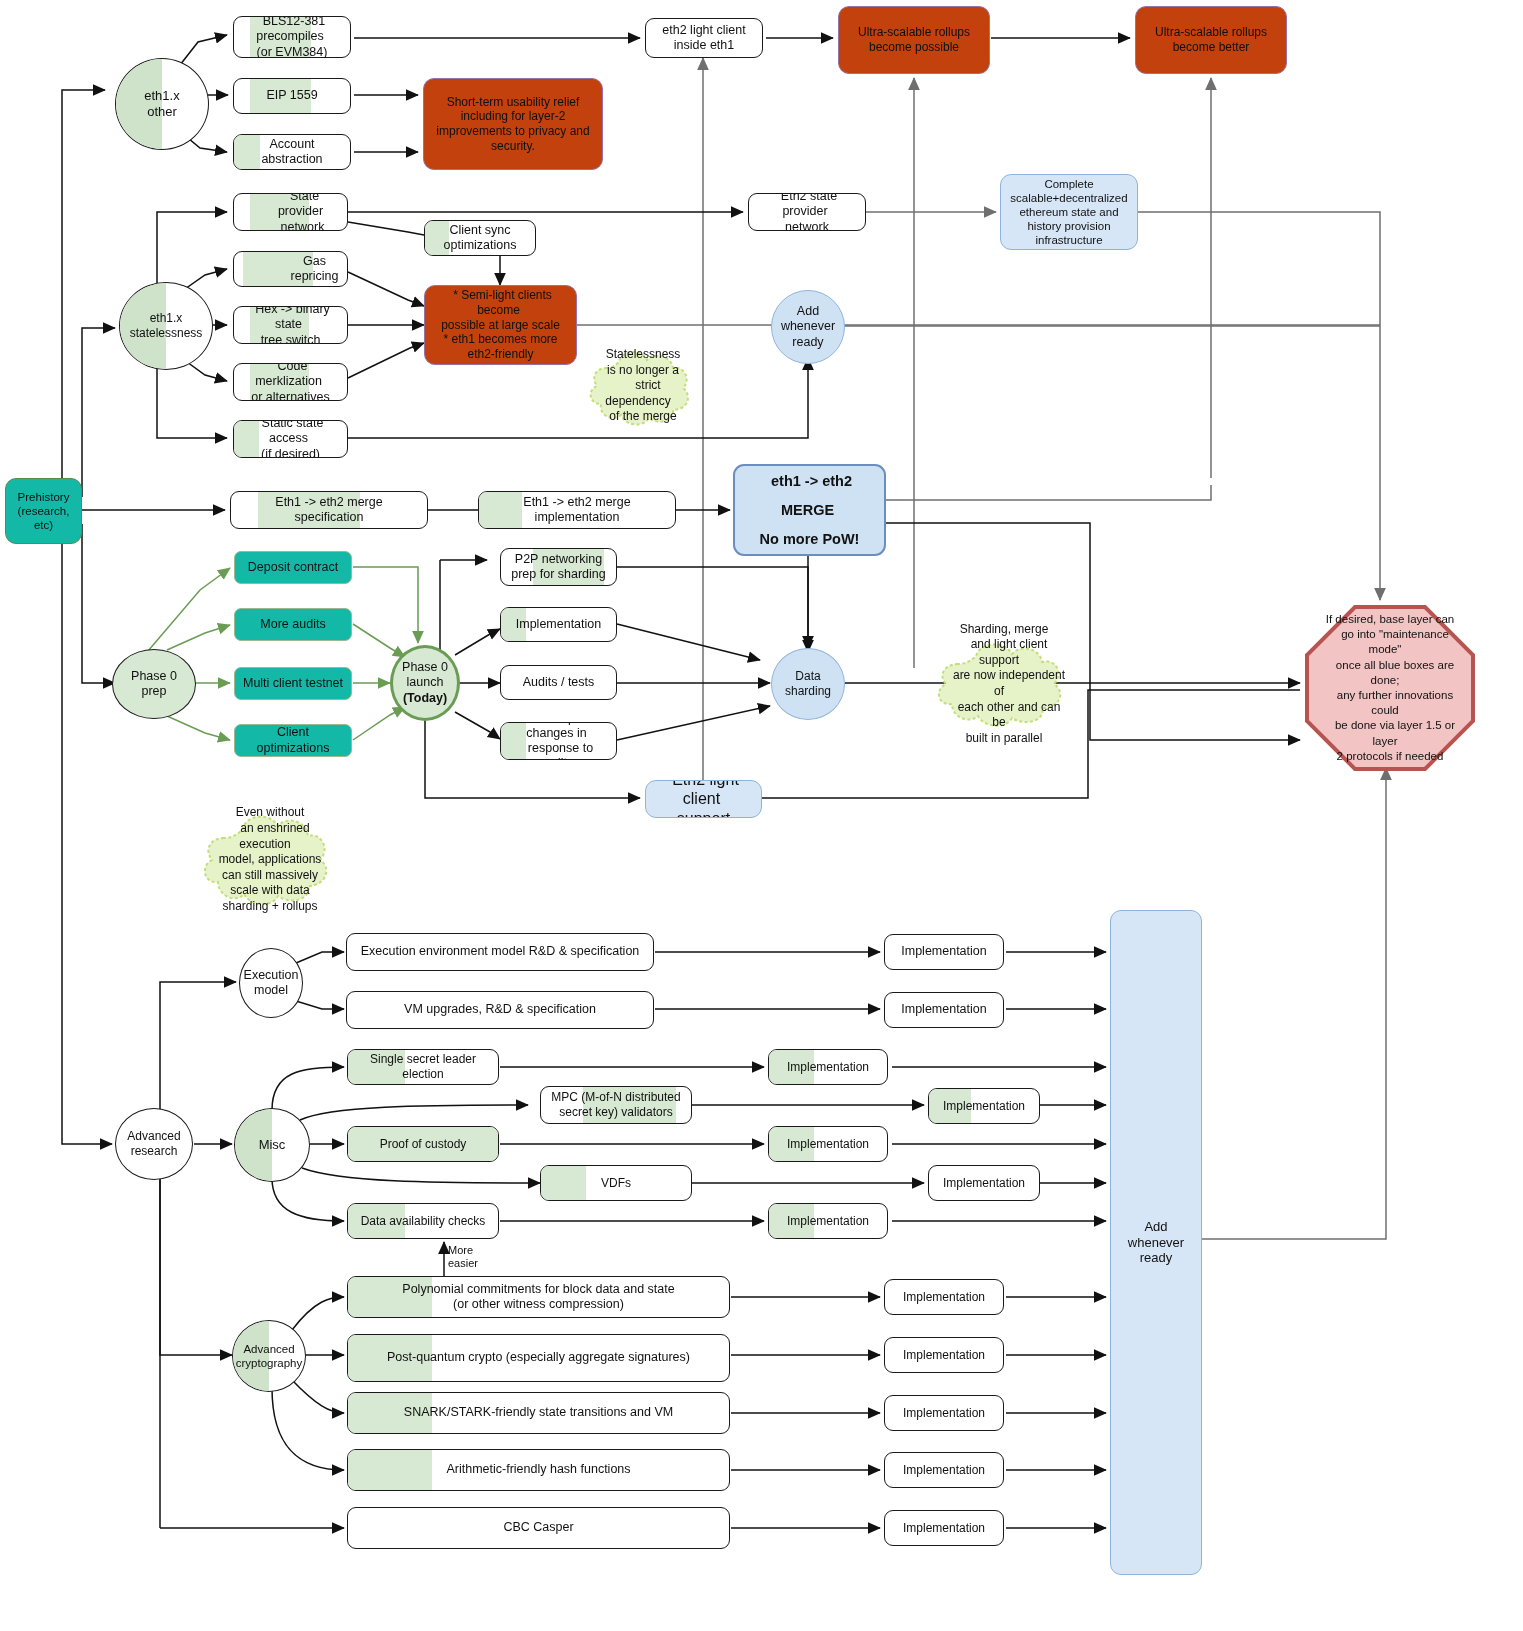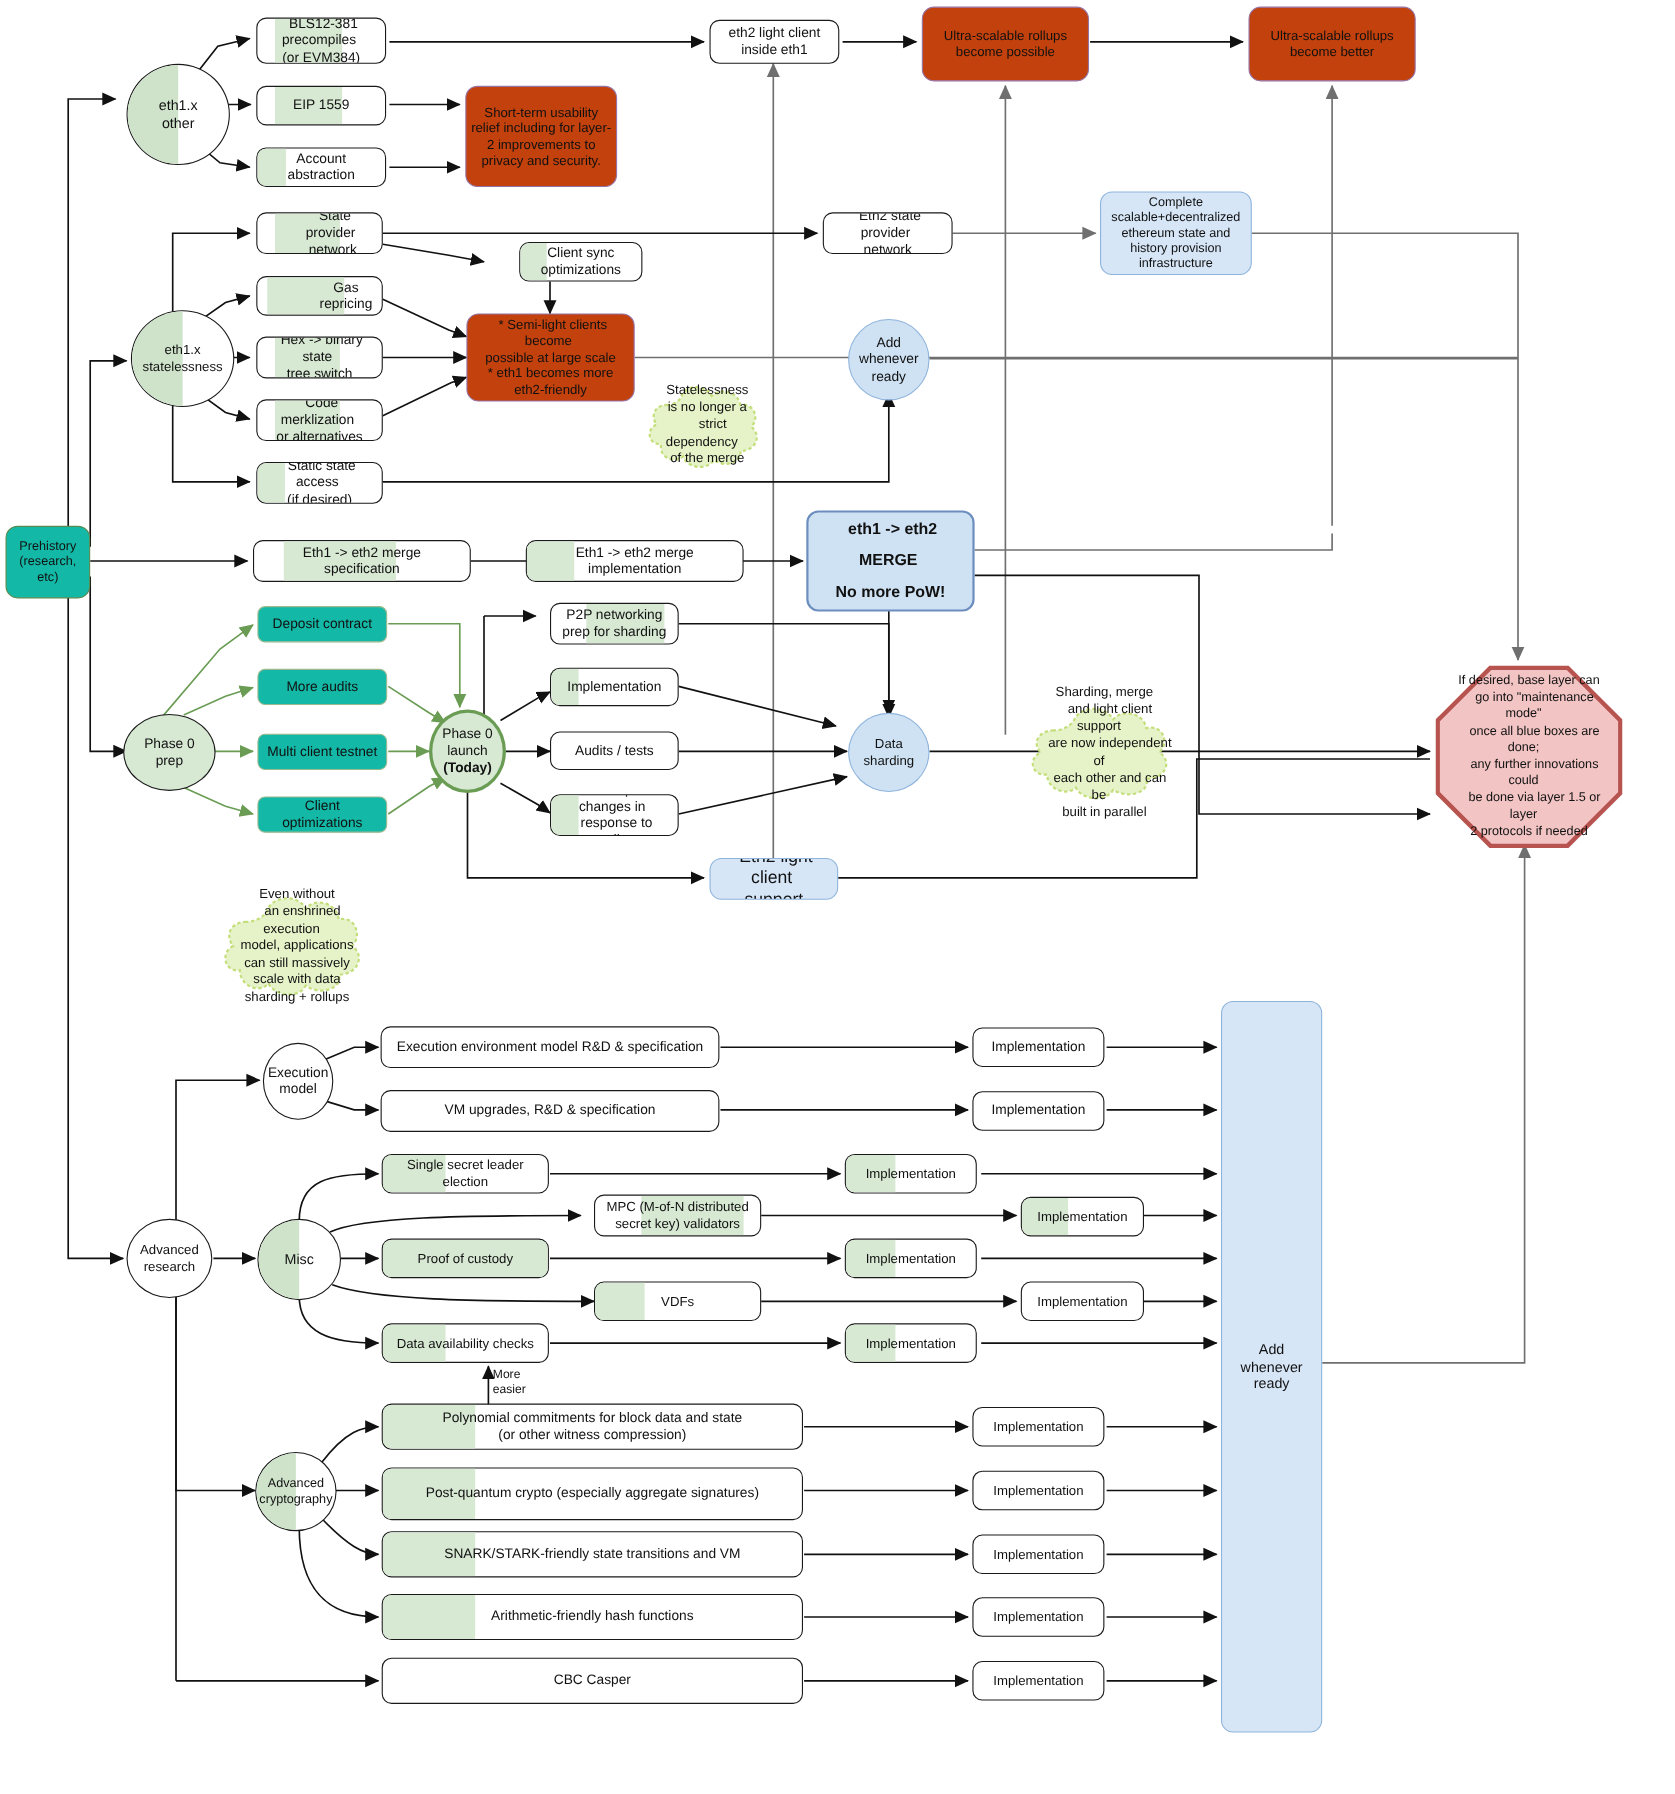--- a/index.html
+++ b/index.html
@@ -230,7 +230,7 @@
   <span>Account abstraction</span>
 </div>
 
-<div class="node purple" style="left:423px;top:78px;width:138px;height:92px;font-size:12px;">
+<div class="node purple" style="left:423px;top:78px;width:180px;height:92px;font-size:12px;">
   <span>Short-term usability relief including for layer-2 improvements to privacy and security.</span>
 </div>
 

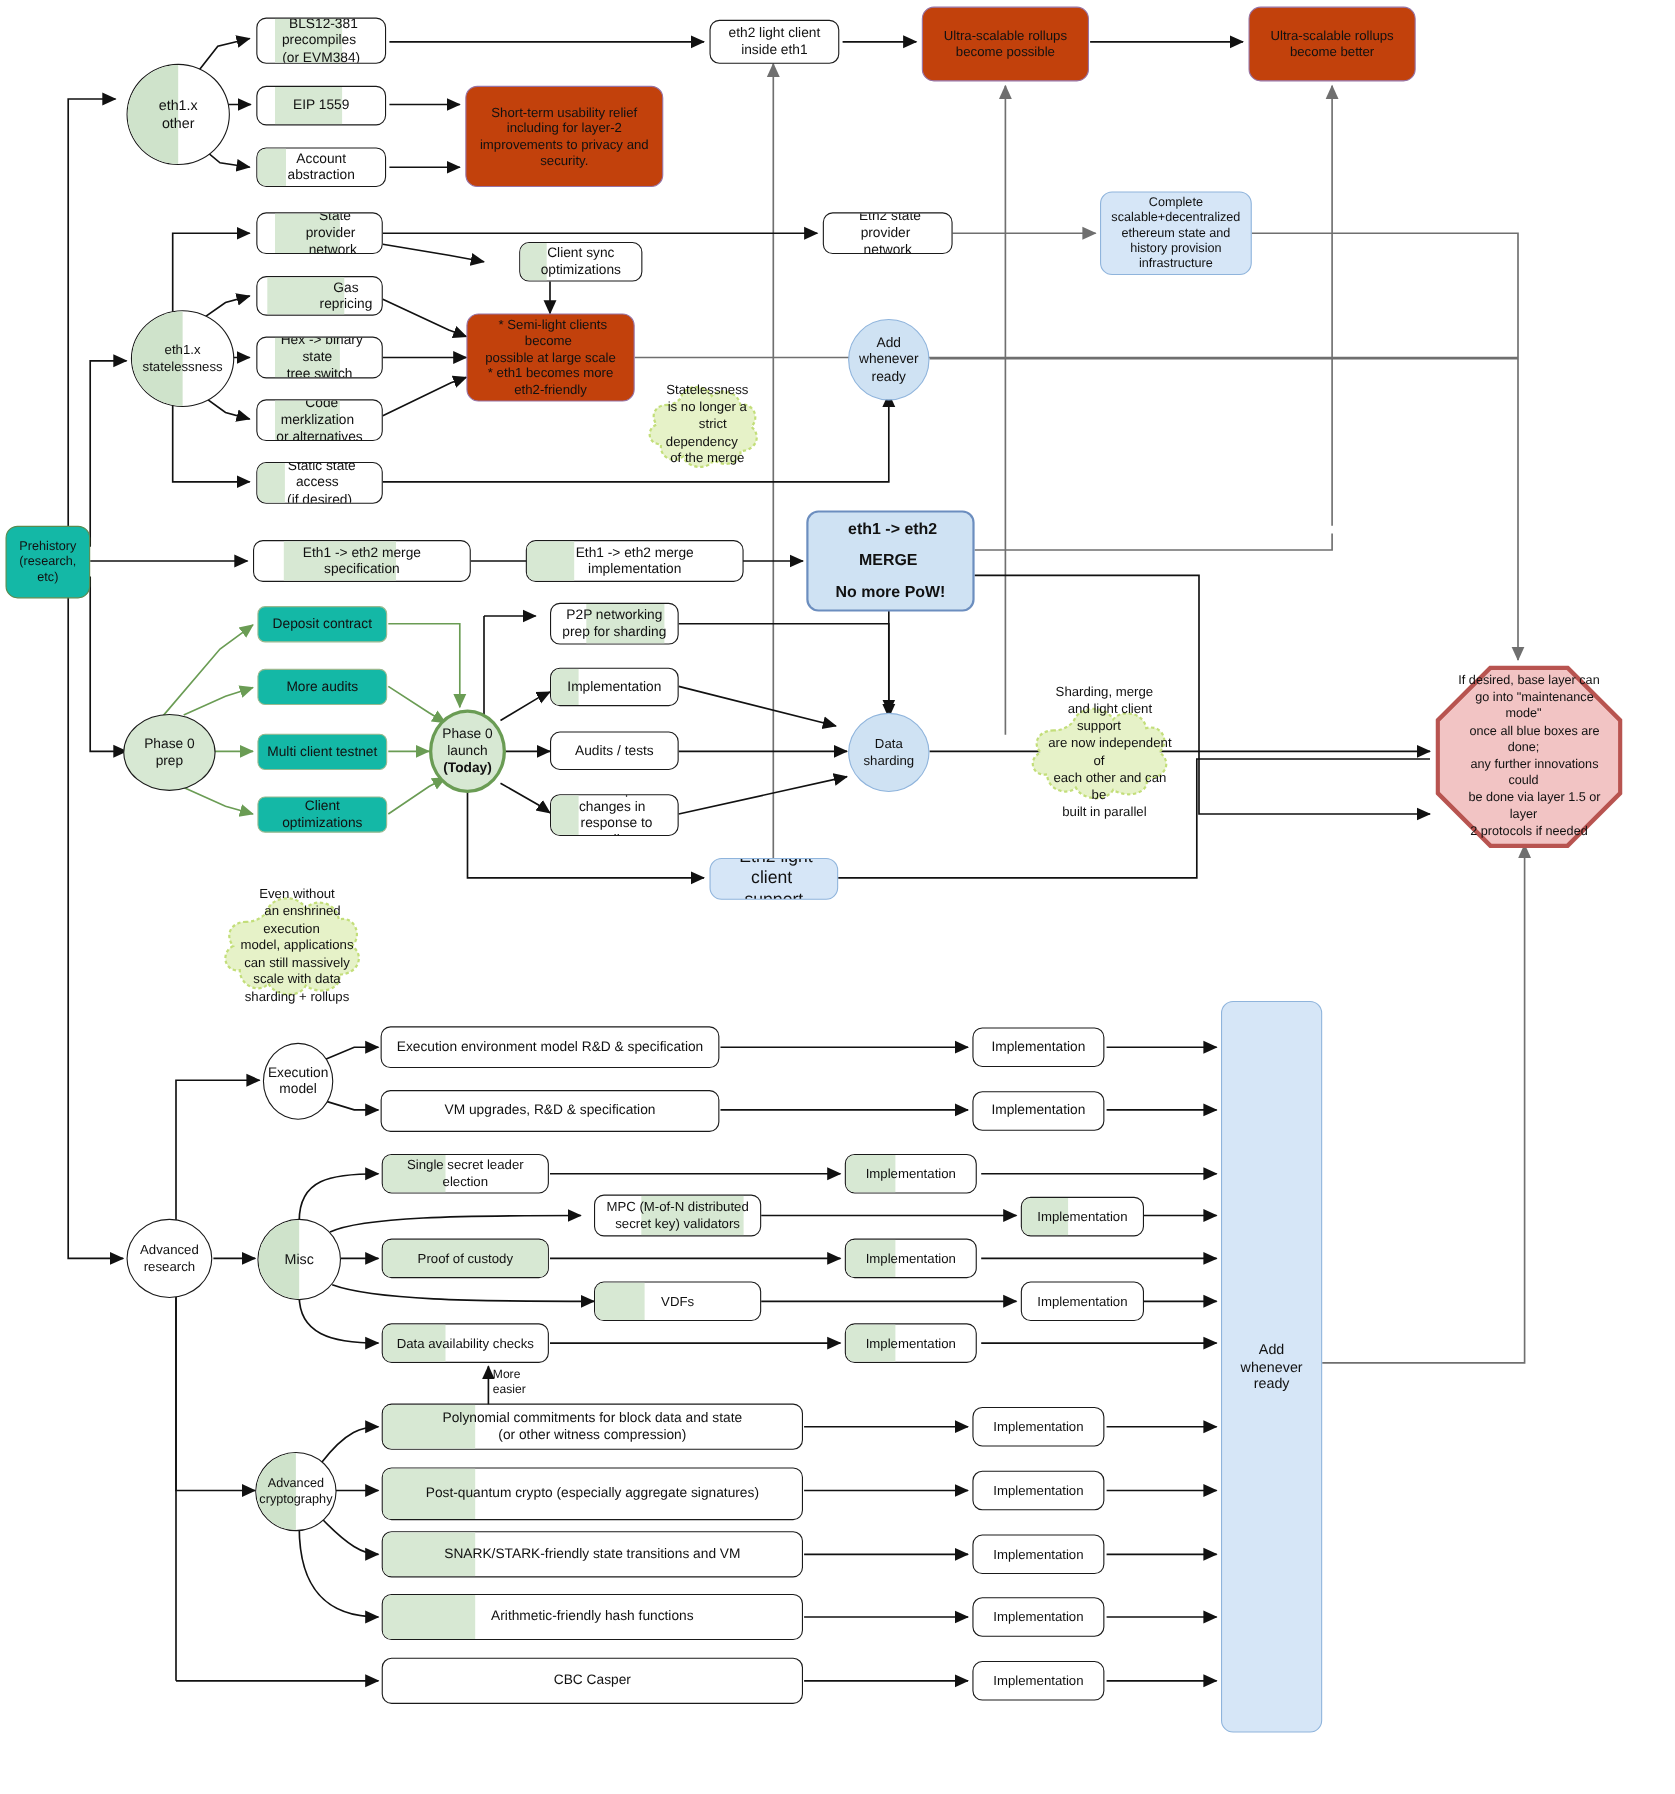--- a/index.html
+++ b/index.html
@@ -269,7 +269,7 @@
   </span>
 </div>
 
-<div class="node rbox hl hl-w" style="left:472px;top:220px;width:112px;height:36px;">
+<div class="node rbox hl hl-w" style="left:424px;top:220px;width:112px;height:36px;">
   <span>
     <span>Client sync</span><br>
     <span>optimizations</span>

